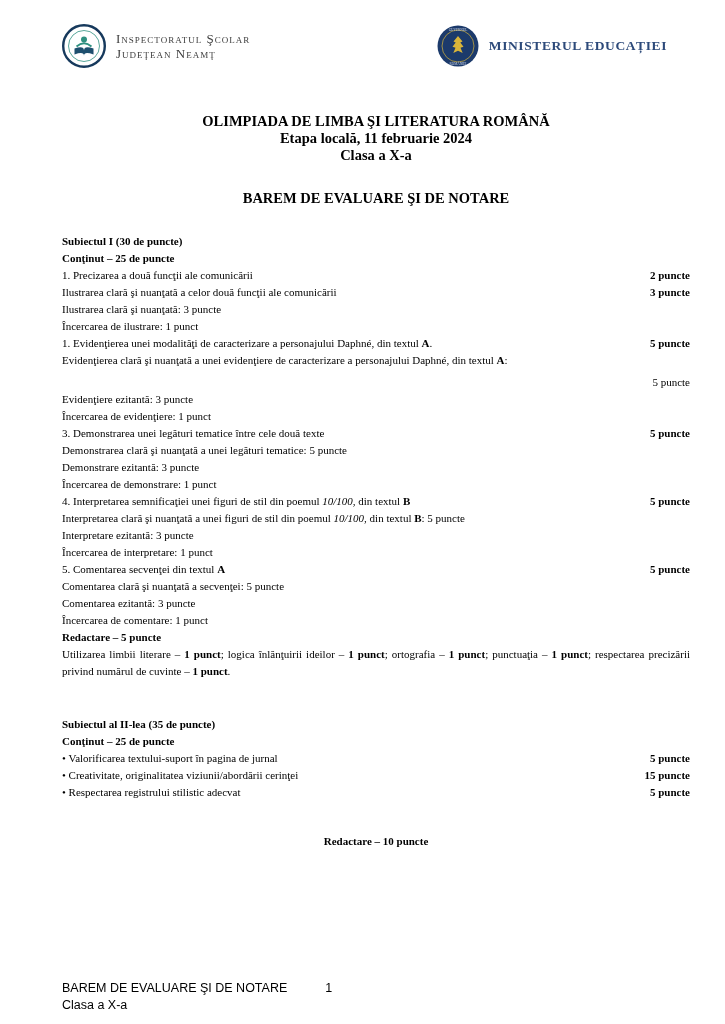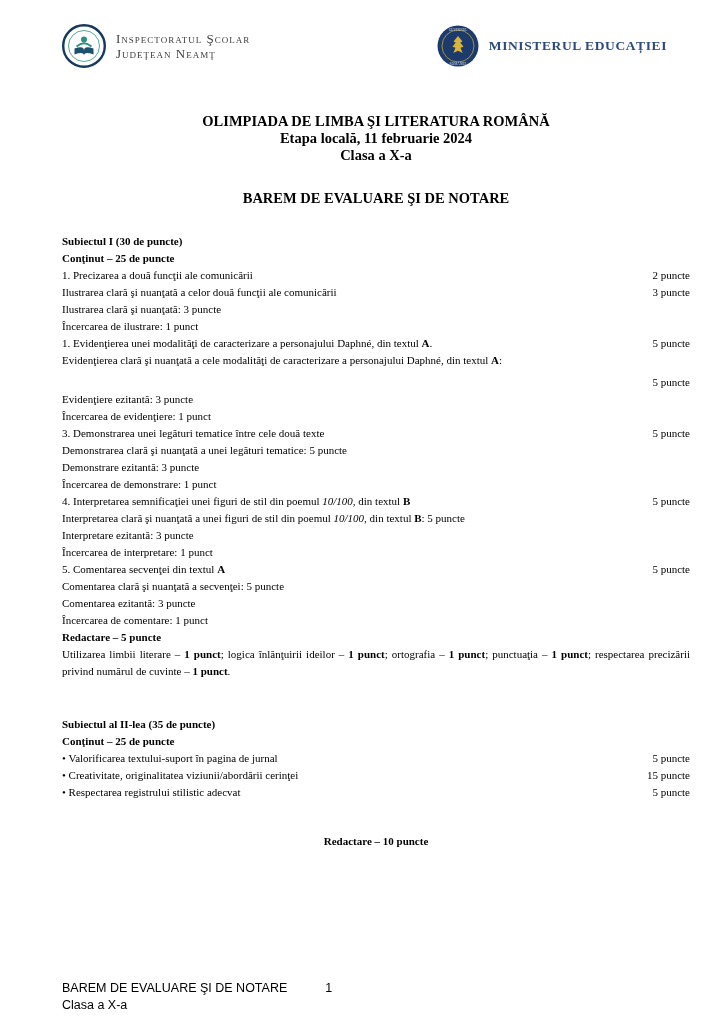--- a/index.html
+++ b/index.html
@@ -36,7 +36,7 @@
   .line { display:flex; justify-content:space-between; align-items:baseline;
     font-size:11px; line-height:17px; }
   .line .line-text { min-height:17px; }
-  .line .points { white-space:nowrap; font-weight:normal; padding-left:8px; }
+  .line .points { white-space:nowrap; font-weight:bold; padding-left:8px; }
   .line .points.plain { font-weight:normal; }
   .line.justify { display:block; text-align:justify; }
   .line.gap-above { margin-top:32px;justify-content:center; }

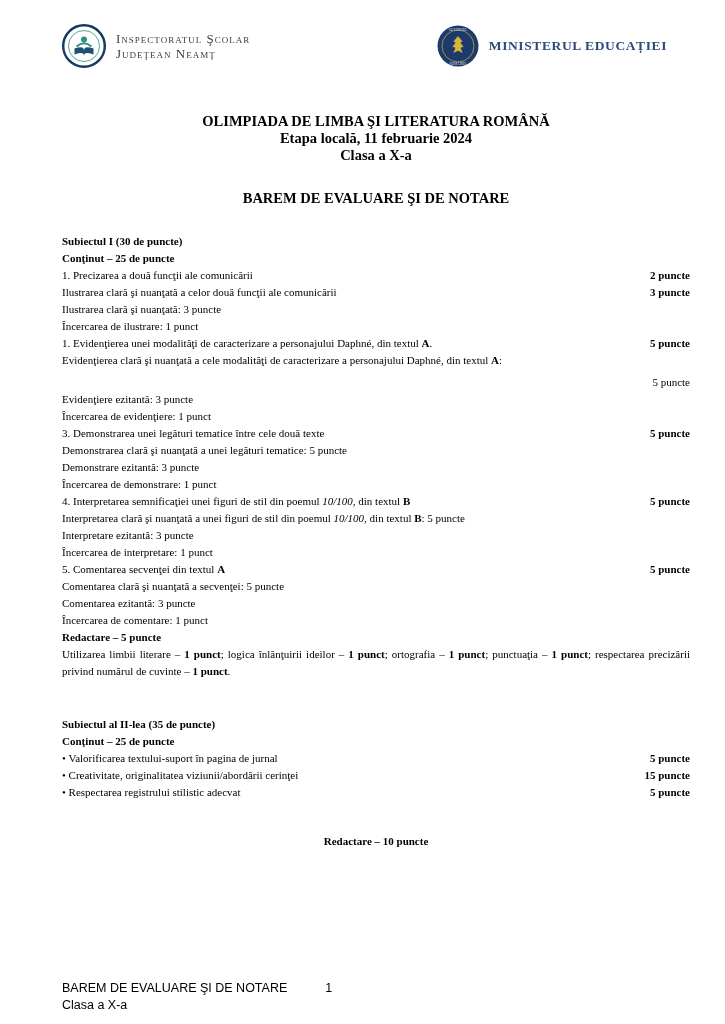--- a/index.html
+++ b/index.html
@@ -115,7 +115,7 @@
           <span class="points">5 puncte</span>
         </div>
         <div class="line">
-          <span class="line-text"><span>Evidenţierea clară şi nuanţată a cele modalităţi de caracterizare a personajului Daphné, din textul </span><span class="b">A</span><span>:</span></span>
+          <span class="line-text"><span>Evidenţierea clară şi nuanţată a unei evidenţiere de caracterizare a personajului Daphné, din textul </span><span class="b">A</span><span>:</span></span>
         </div>
         <div class="line">
           <span class="line-text"></span>

